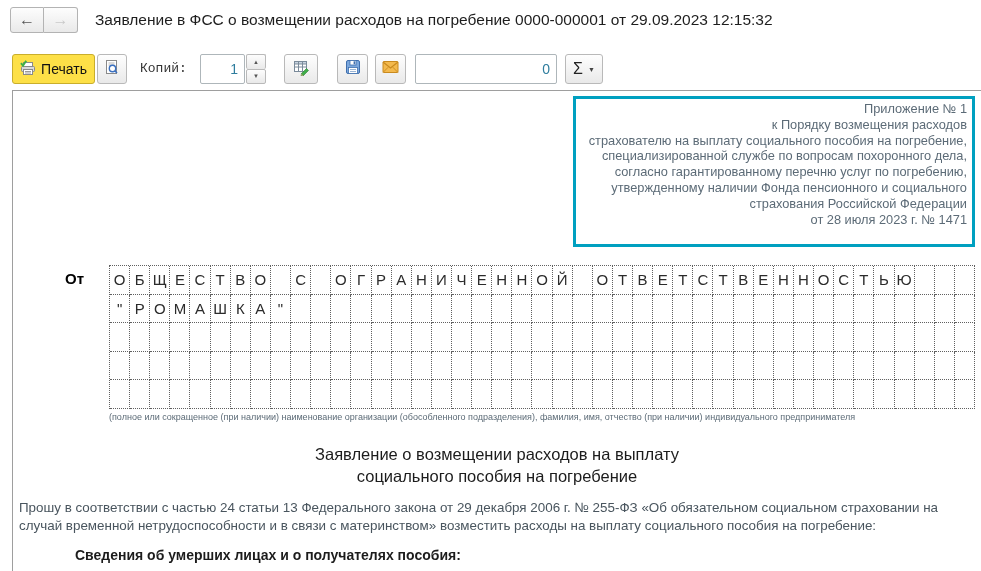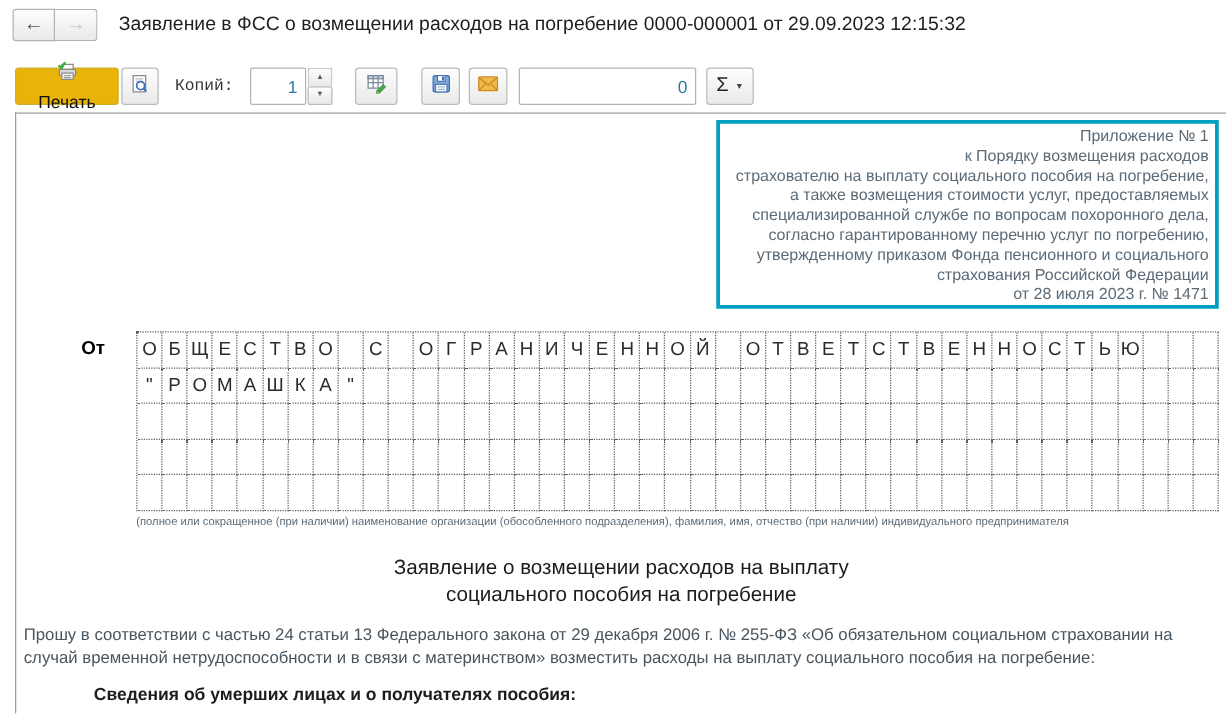--- a/index.html
+++ b/index.html
@@ -95,7 +95,7 @@
   </div>
   <div class="win-title">Заявление в ФСС о возмещении расходов на погребение 0000-000001 от 29.09.2023 12:15:32</div>
 
-  <div class="tbtn print-btn" style="background: #eab308; flex-direction: column;">
+  <div class="tbtn print-btn" style="background: #fde047;">
     <span>
       <svg width="16" height="16" viewBox="0 0 16 16">
         <rect x="3.5" y="2.5" width="9" height="4" fill="#ffffff" stroke="#8a8a8a"></rect>

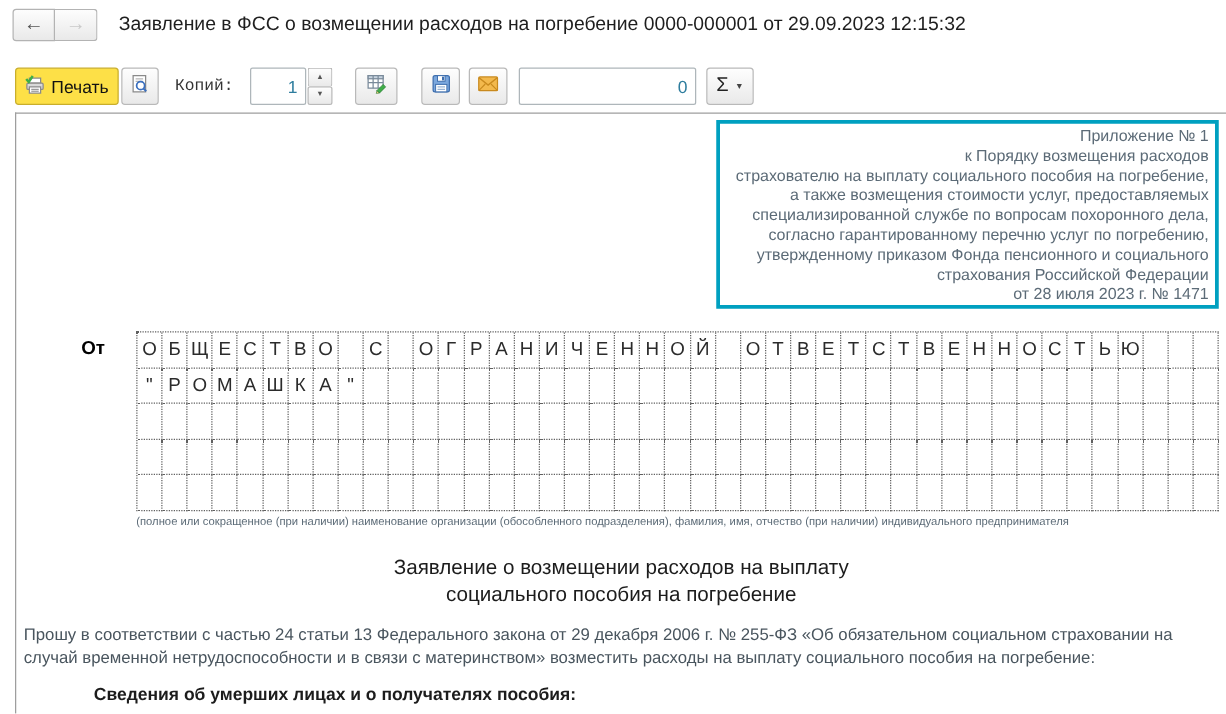--- a/index.html
+++ b/index.html
@@ -182,7 +182,6 @@
         <div class="appendix-line">Приложение № 1</div>
         <div class="appendix-line">к Порядку возмещения расходов</div>
         <div class="appendix-line">страхователю на выплату социального пособия на погребение,</div>
-        <div class="appendix-line">а также возмещения стоимости услуг, предоставляемых</div>
         <div class="appendix-line">специализированной службе по вопросам похоронного дела,</div>
         <div class="appendix-line">согласно гарантированному перечню услуг по погребению,</div>
         <div class="appendix-line">утвержденному приказом Фонда пенсионного и социального</div>

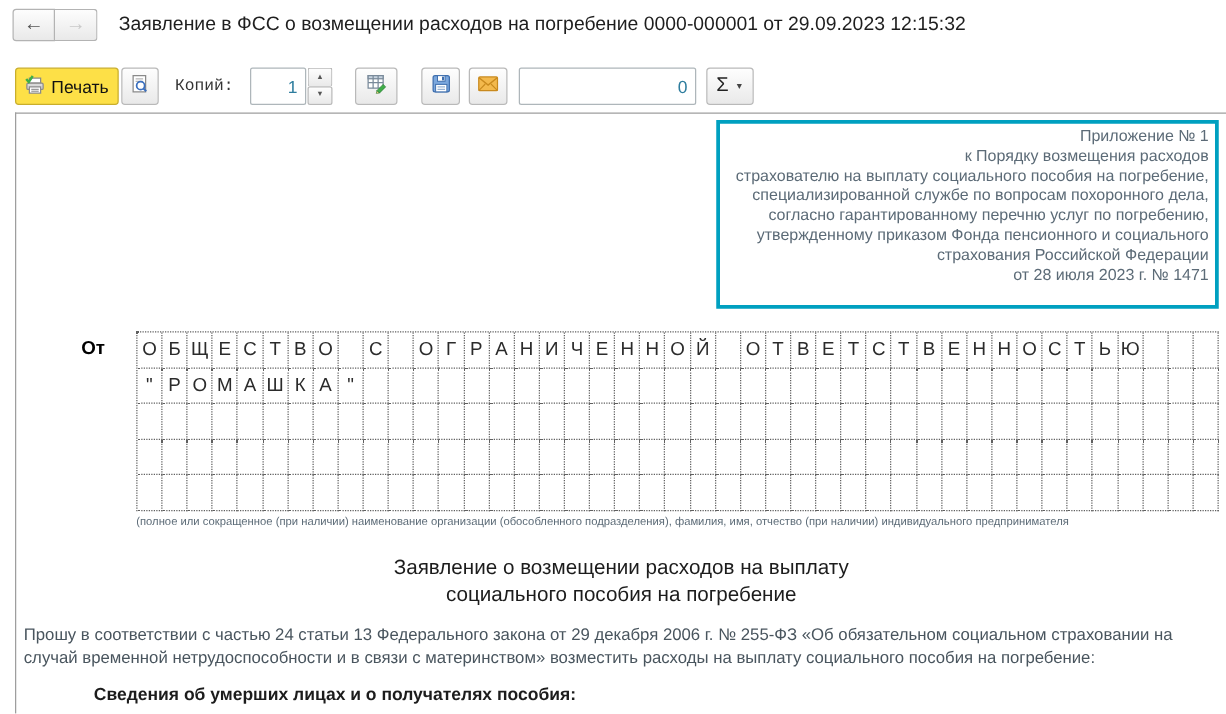--- a/index.html
+++ b/index.html
@@ -184,7 +184,7 @@
         <div class="appendix-line">страхователю на выплату социального пособия на погребение,</div>
         <div class="appendix-line">специализированной службе по вопросам похоронного дела,</div>
         <div class="appendix-line">согласно гарантированному перечню услуг по погребению,</div>
-        <div class="appendix-line">утвержденному приказом Фонда пенсионного и социального</div>
+        <div class="appendix-line">утвержденному наличии Фонда пенсионного и социального</div>
         <div class="appendix-line">страхования Российской Федерации</div>
         <div class="appendix-line">от 28 июля 2023 г. № 1471</div>
       </div>

